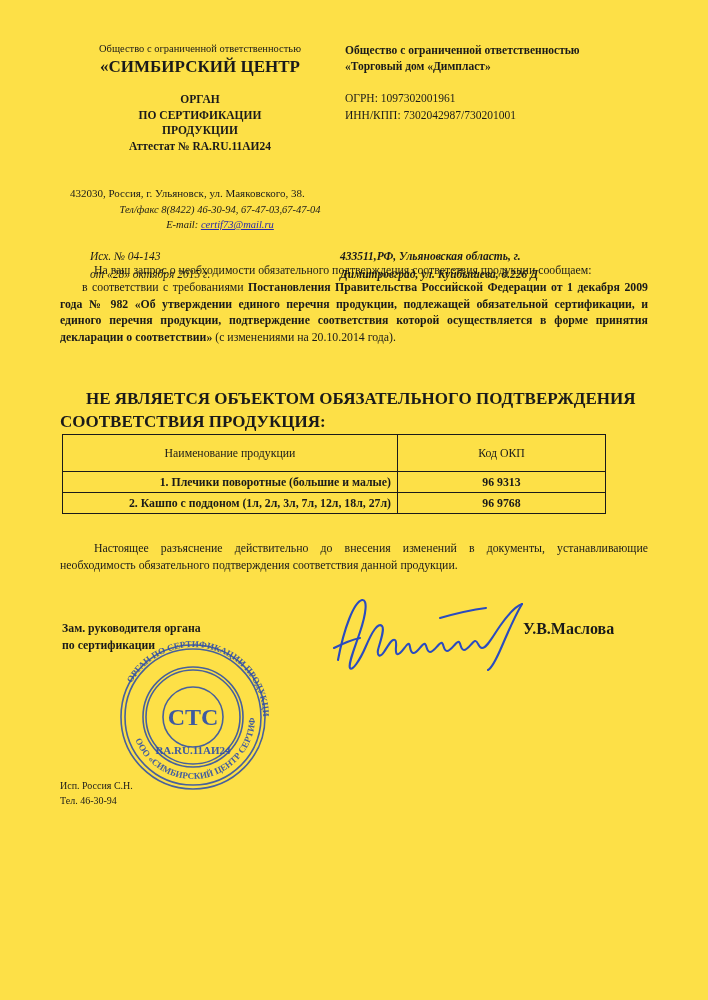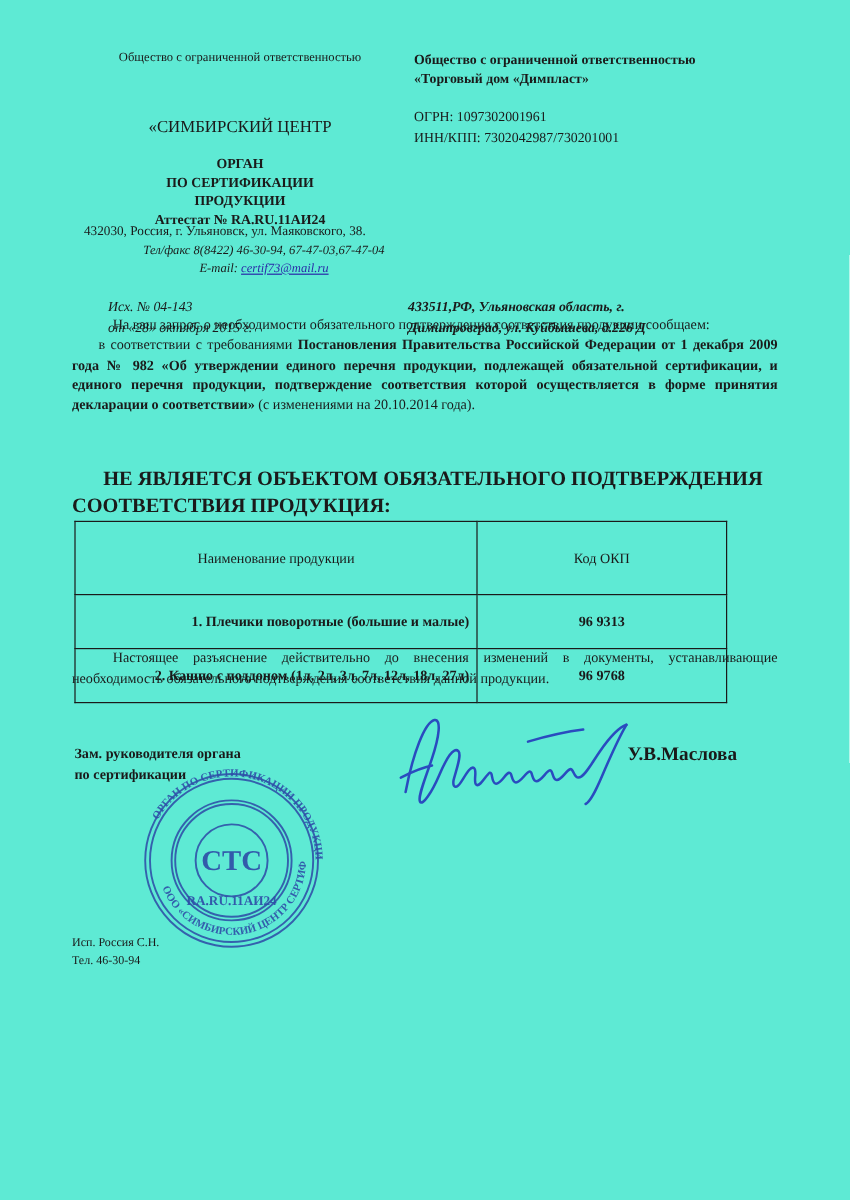--- a/index.html
+++ b/index.html
@@ -20,7 +20,7 @@
     inset: 0;
     width: 708px;
     height: 1000px;
-    background: #5eead4;
+    background: #fde047;
   }
 
   

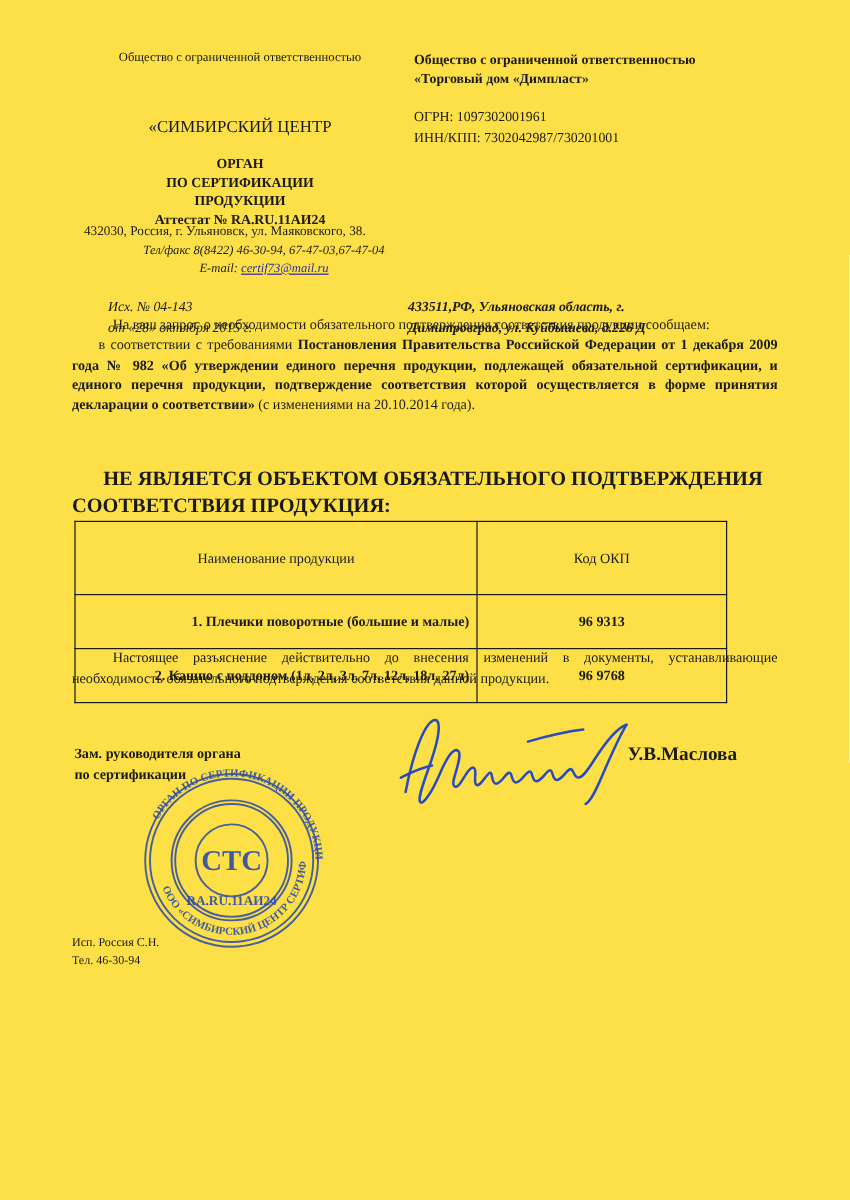--- a/index.html
+++ b/index.html
@@ -44,9 +44,8 @@
     font-size: 10.5px;
   }
   .left-head .bold {
-    font-weight: normal;
-    font-size: 14px;
-    margin-top: 42px;
+    font-weight: bold;
+    font-size: 17px;
   }
   .org-block {
     margin-top: 0px;

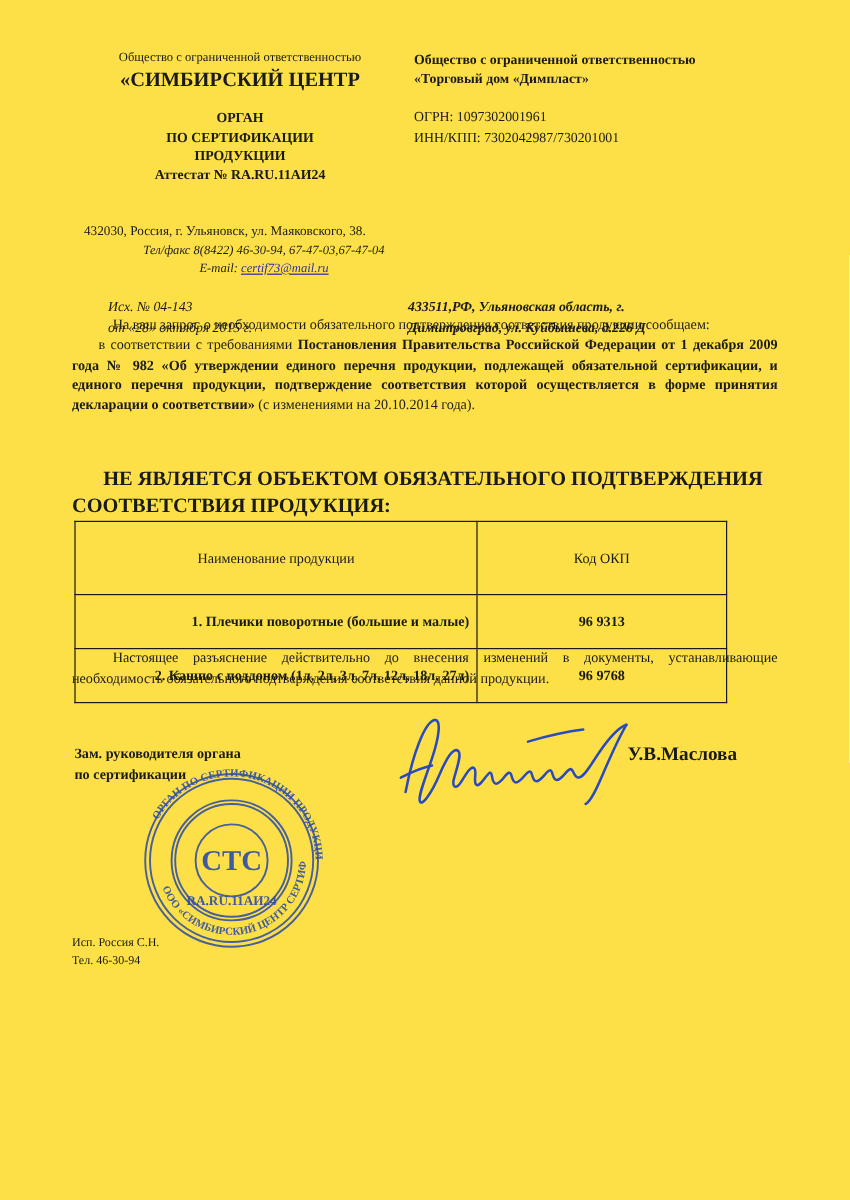--- a/index.html
+++ b/index.html
@@ -148,7 +148,7 @@
   }
   table.prod td, table.prod th {
     border: 1px solid #1a1a1a;
-    padding: 12px 6px;
+    padding: 0 6px;
   }
   table.prod th {
     font-weight: normal;

